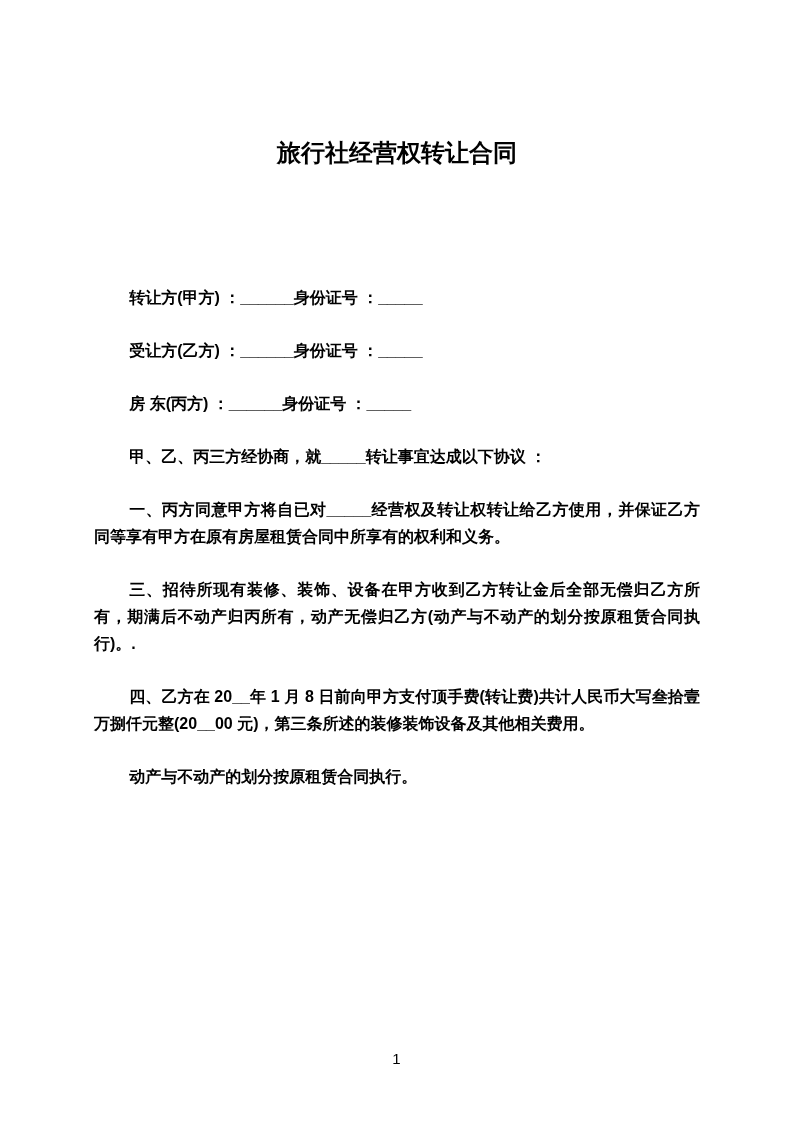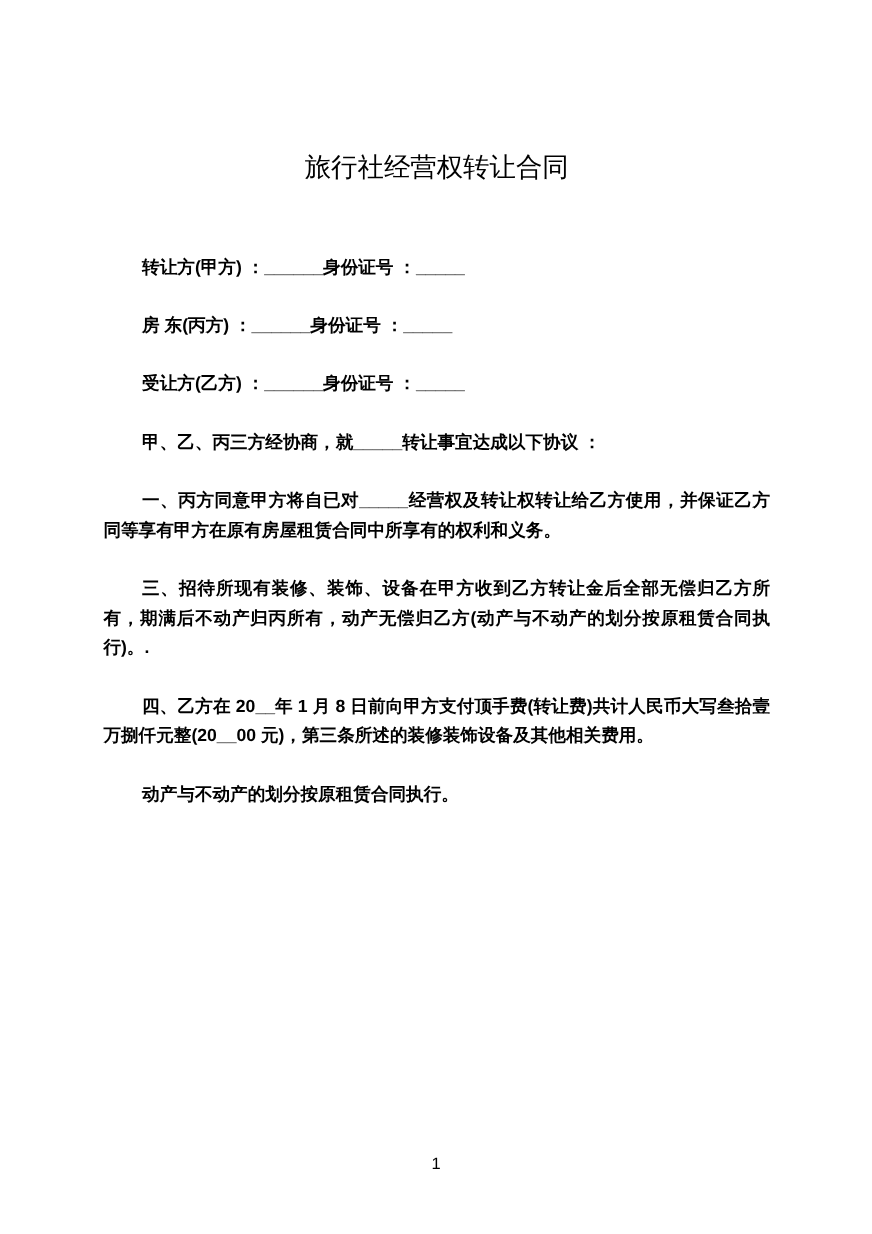--- a/index.html
+++ b/index.html
@@ -28,7 +28,7 @@
     margin: 137px 0 0 0;
     font-size: 24px;
     line-height: 31px;
-    font-weight: 400;
+    font-weight: 700;
     text-align: center;
   }
   .para {

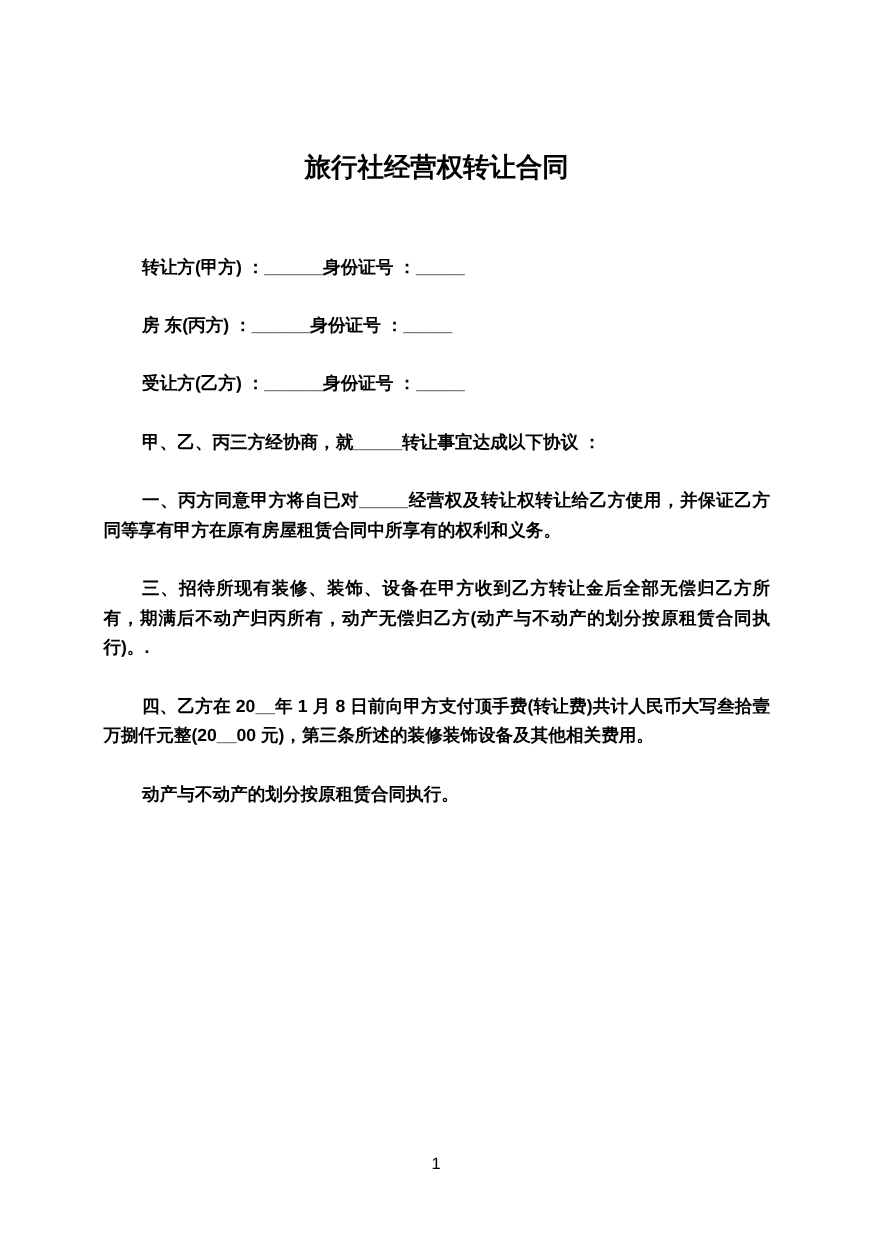--- a/index.html
+++ b/index.html
@@ -41,7 +41,7 @@
     word-break: break-all;
   }
   .para.first {
-    margin-top: 62px;
+    margin-top: 116px;
   }
   .page-footer {
     position: absolute;

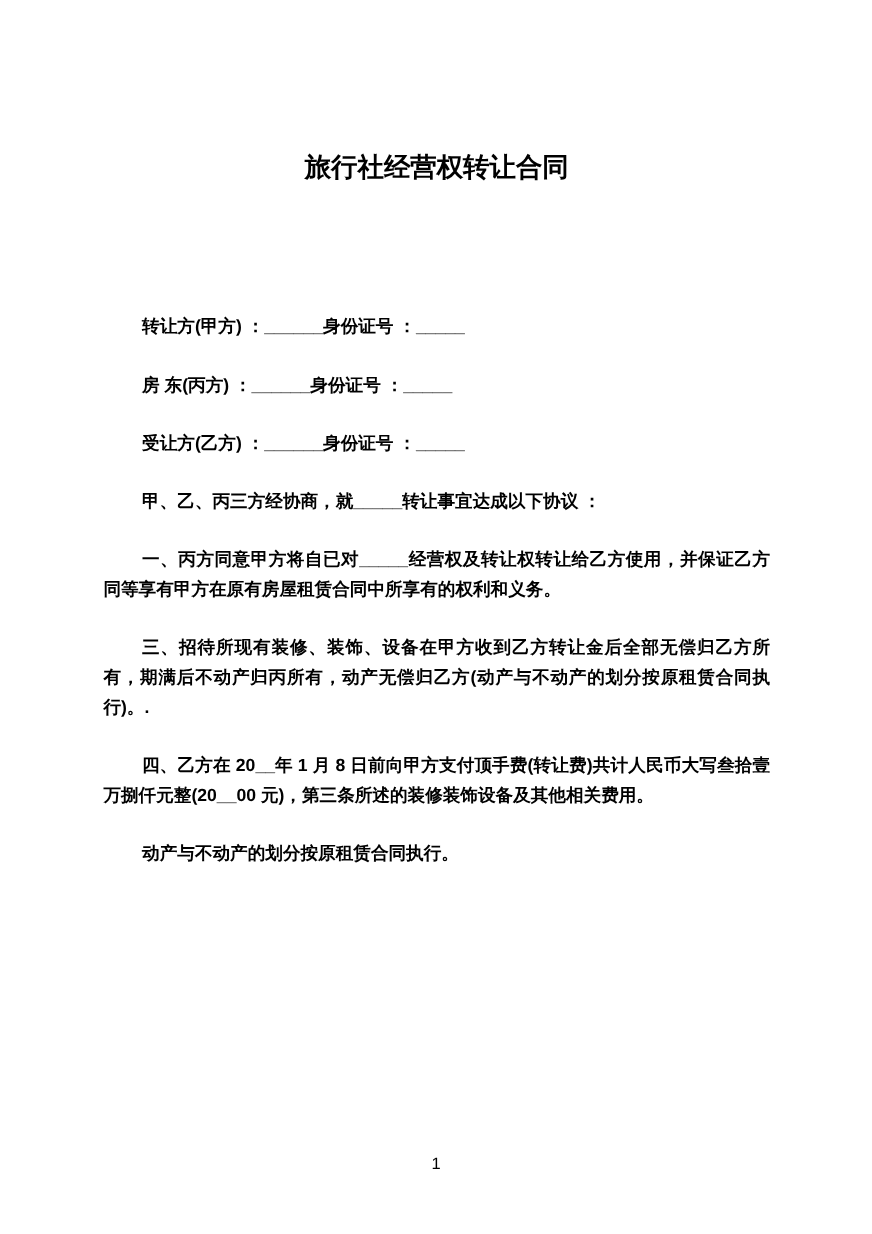--- a/index.html
+++ b/index.html
@@ -64,9 +64,9 @@
 
     <p class="para first">转让方(甲方) ：______身份证号 ：_____</p>
 
+    <p class="para">受让方(乙方) ：______身份证号 ：_____</p>
+
     <p class="para">房 东(丙方) ：______身份证号 ：_____</p>
-
-    <p class="para">受让方(乙方) ：______身份证号 ：_____</p>
 
     <p class="para">甲、乙、丙三方经协商，就_____转让事宜达成以下协议 ：</p>
 

